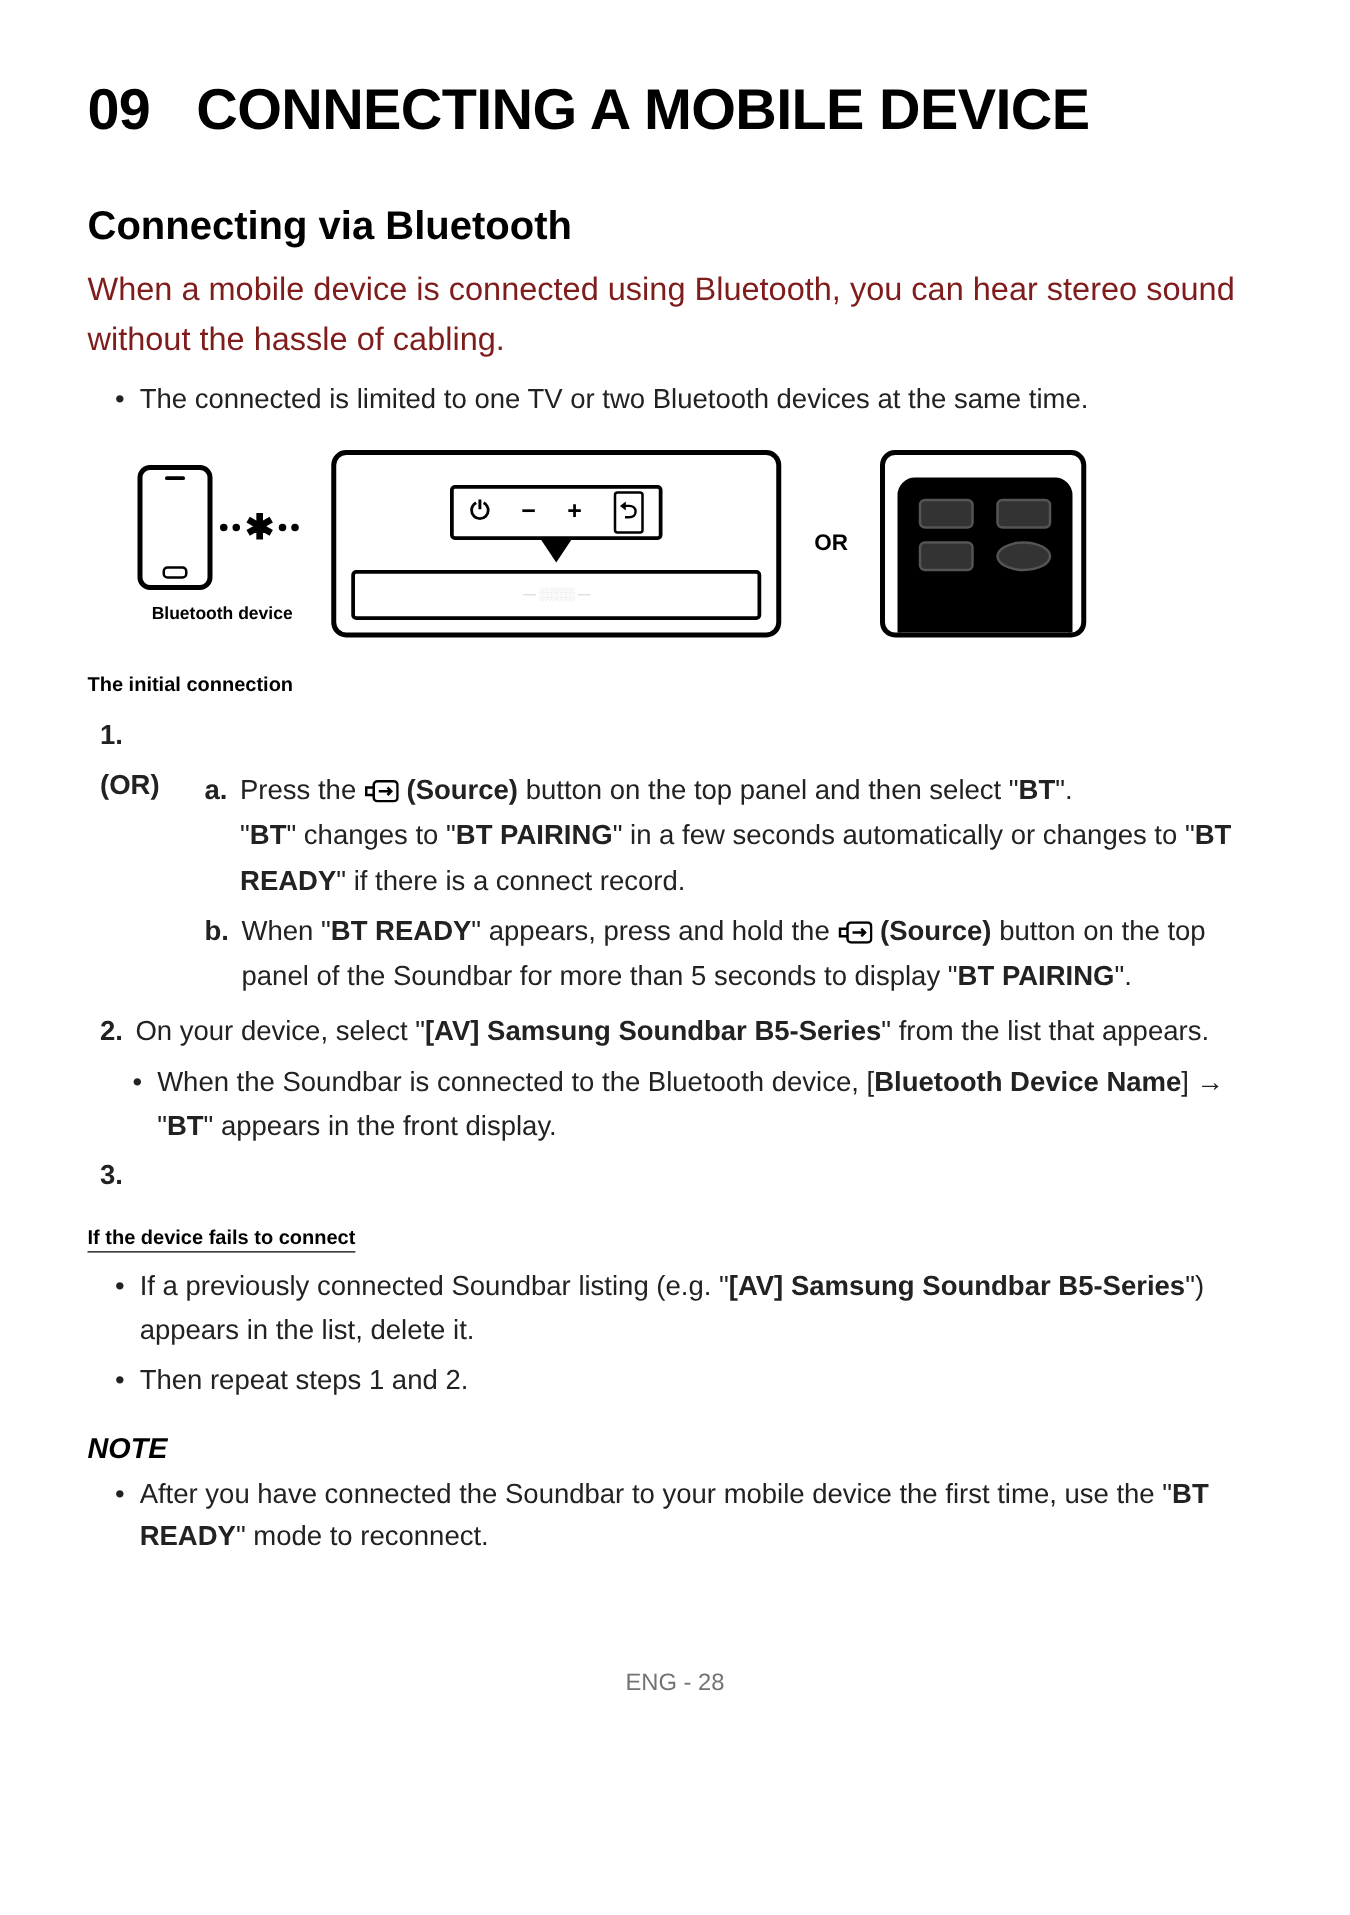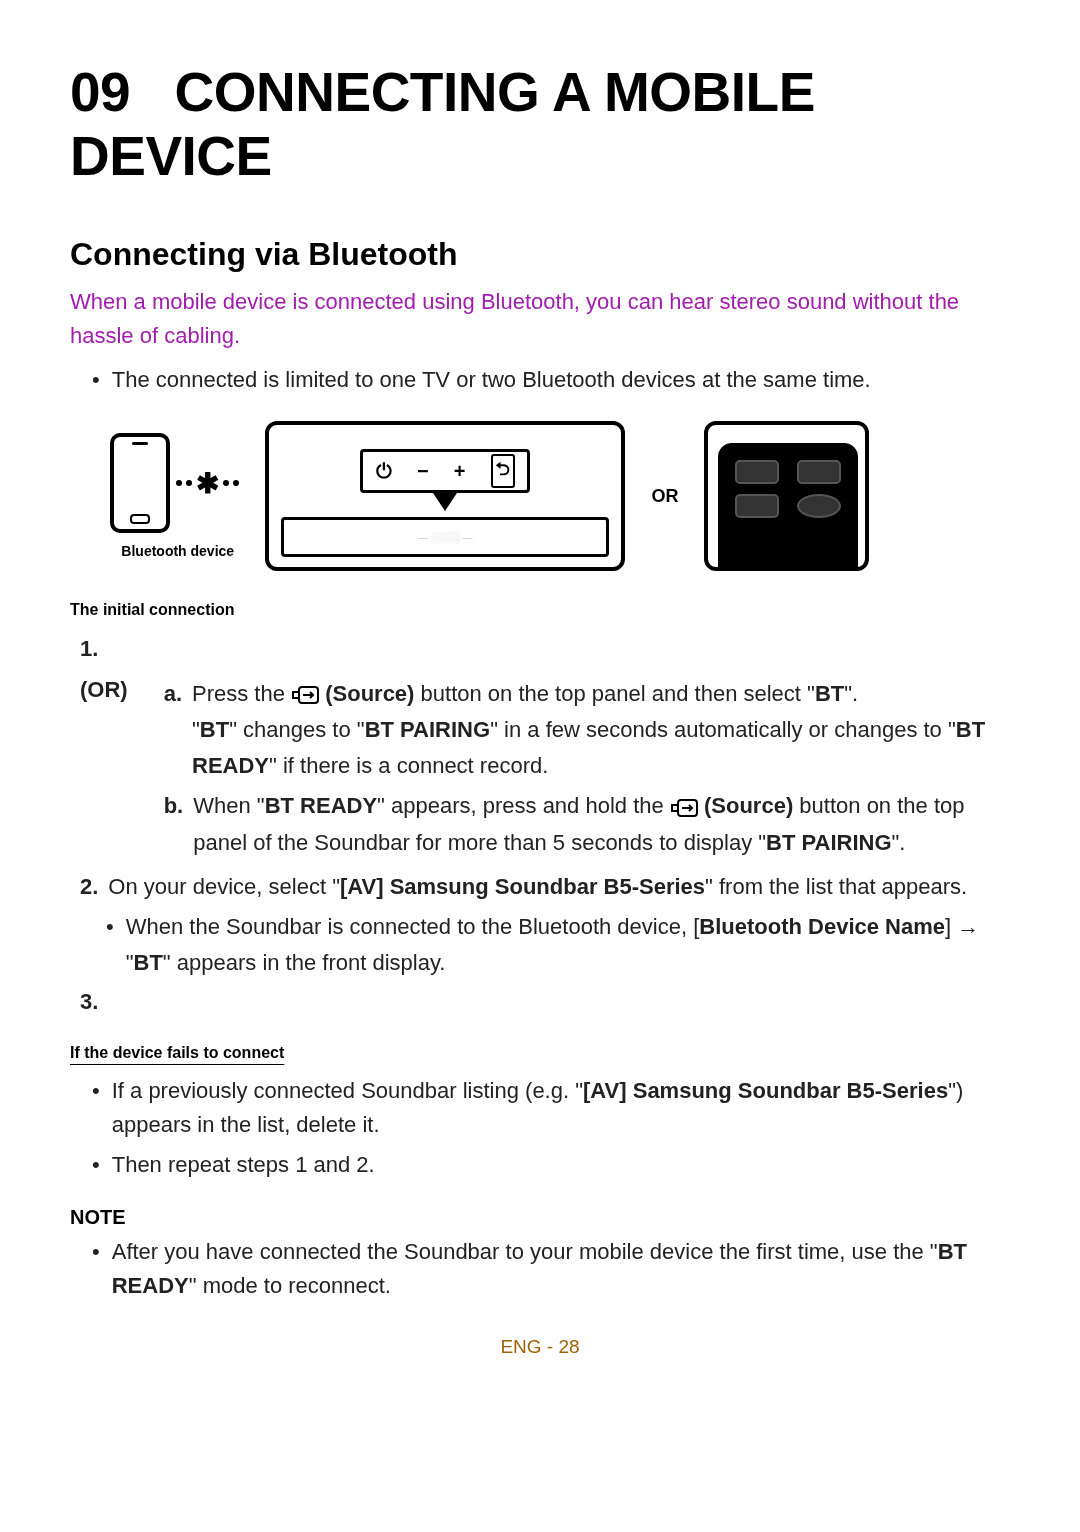--- a/index.html
+++ b/index.html
@@ -13,7 +13,7 @@
       position: relative;
     }
     h1 {
-      font-size: 55px;
+      font-size: 46px;
       font-weight: 700;
       letter-spacing: -0.5px;
       margin-bottom: 48px;

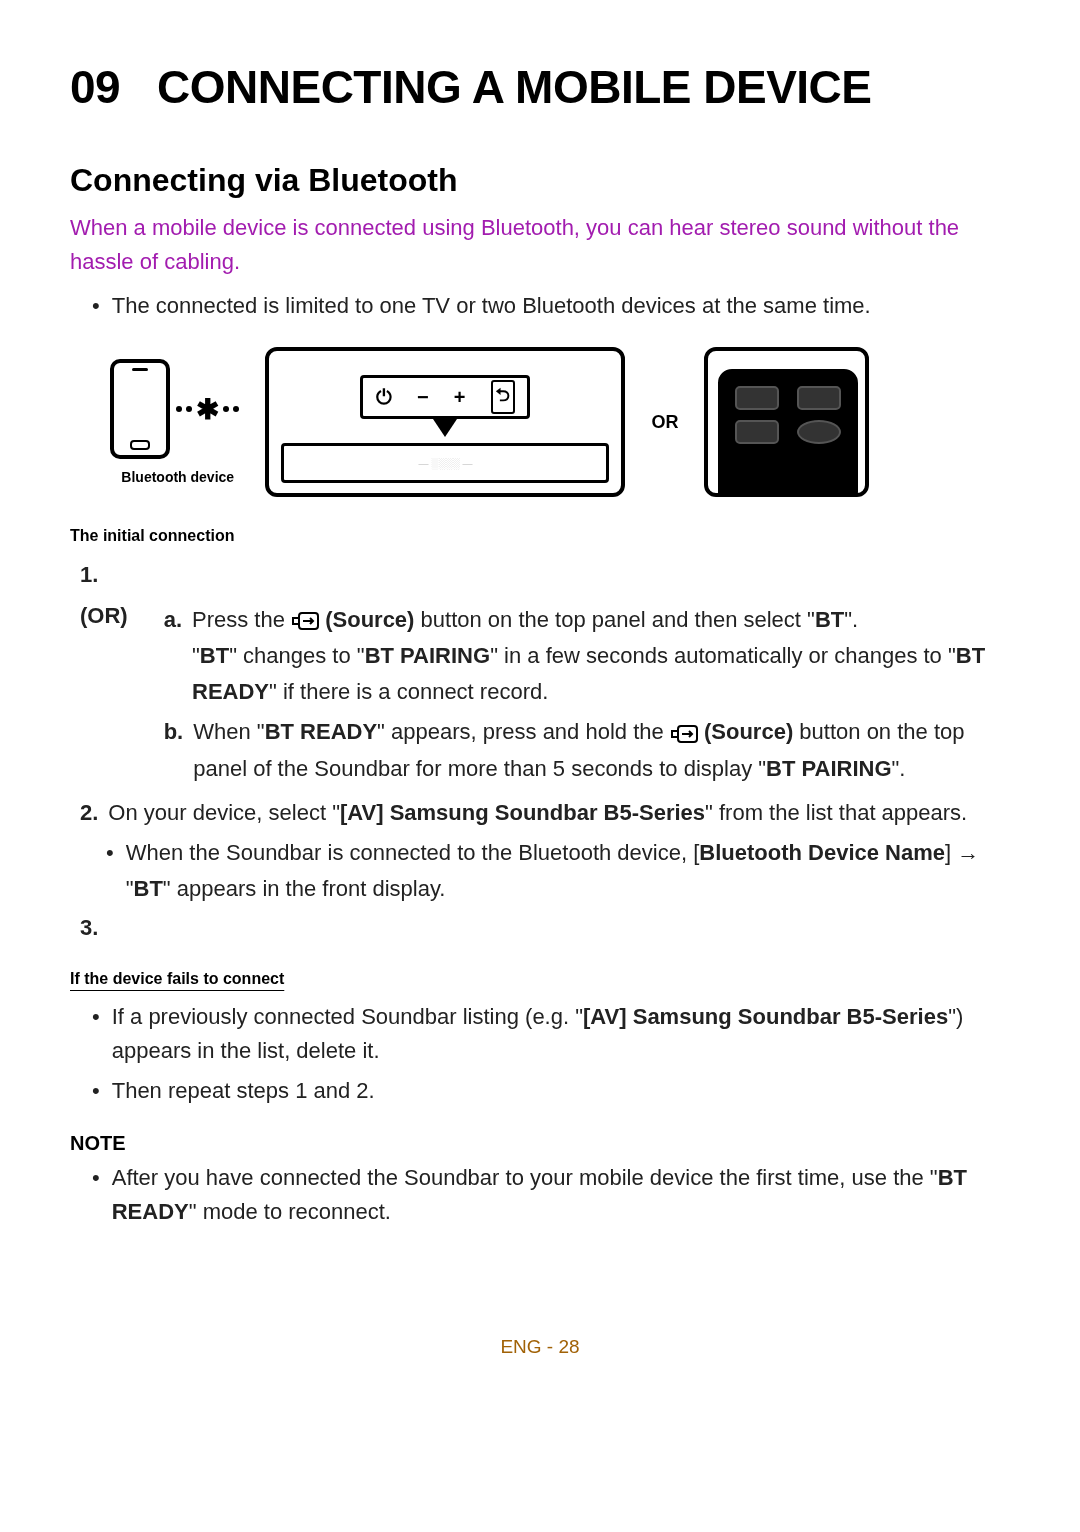--- a/index.html
+++ b/index.html
@@ -24,9 +24,9 @@
       margin-bottom: 12px;
     }
     .body-text {
-      font-size: 22px;
+      font-size: 26px;
       line-height: 1.55;
-      color: #a21caf;
+      color: #7f1d1d;
       margin-bottom: 10px;
     }
     .bullet-row {

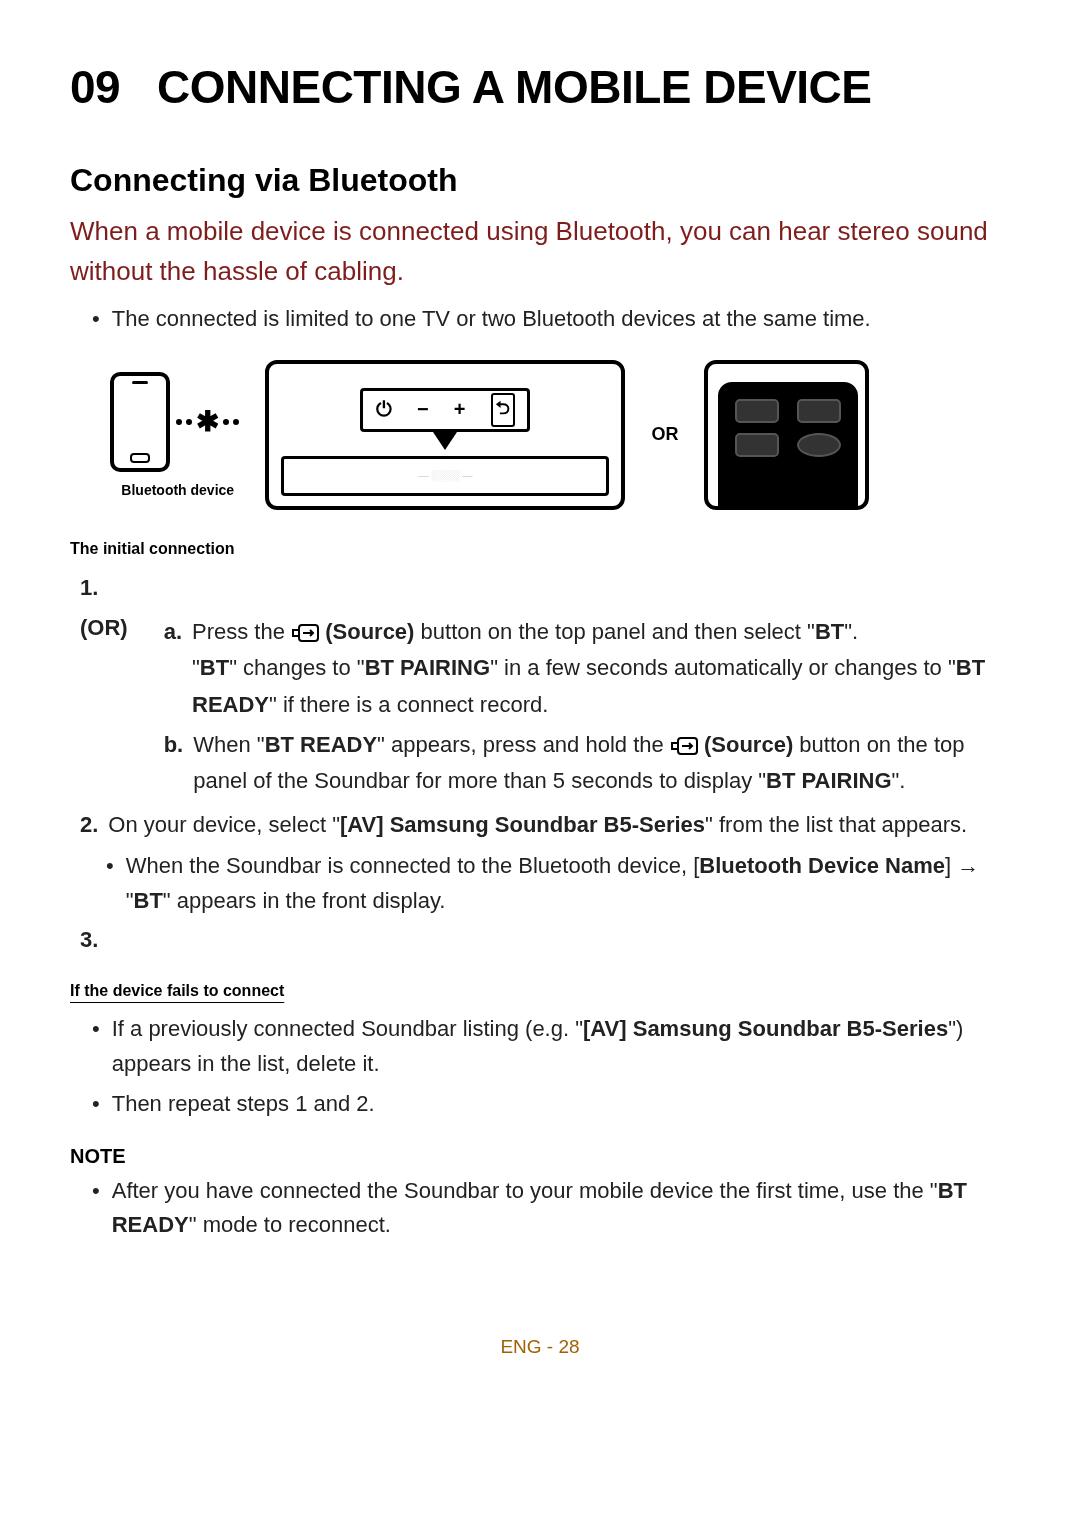--- a/index.html
+++ b/index.html
@@ -231,9 +231,10 @@
       line-height: 1.6;
     }
     .note-label {
-      font-size: 20px;
+      font-size: 23px;
       font-weight: 700;
       margin-top: 24px;
+      font-style: italic;
     }
     .footer {
       position: absolute;

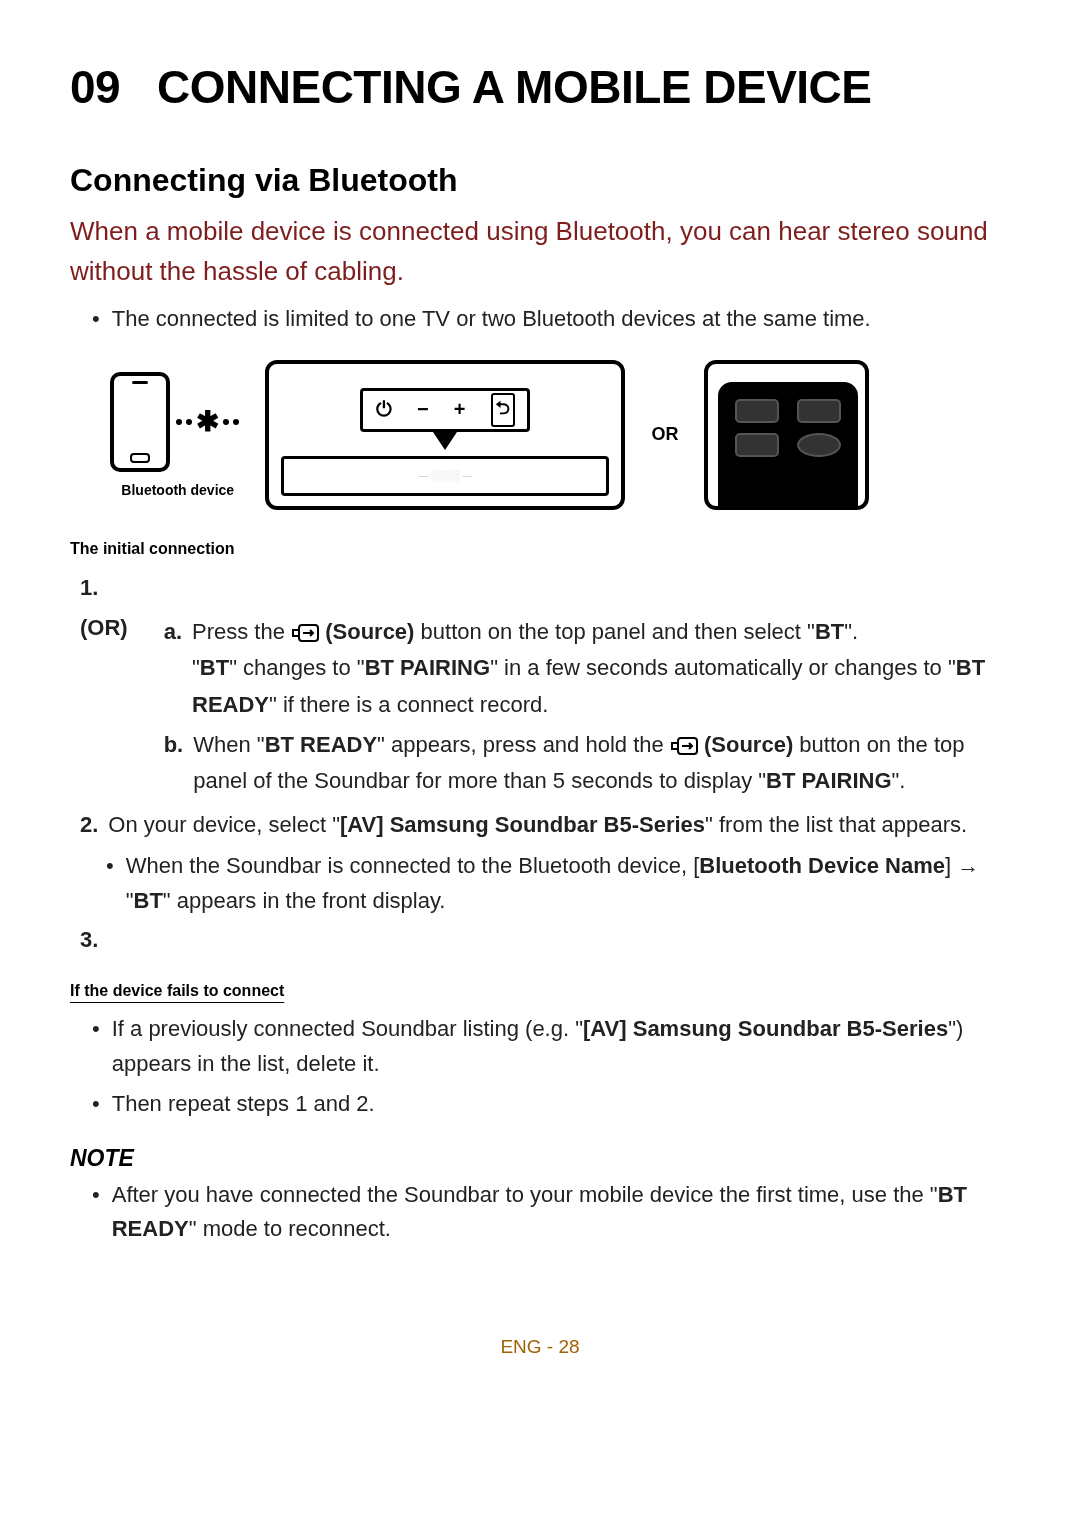--- a/index.html
+++ b/index.html
@@ -242,7 +242,7 @@
       left: 0; right: 0;
       text-align: center;
       font-size: 19px;
-      color: #a16207;
+      color: #737373;
     }
     .bt-pair-icon { font-size: 20px; }
   </style>

